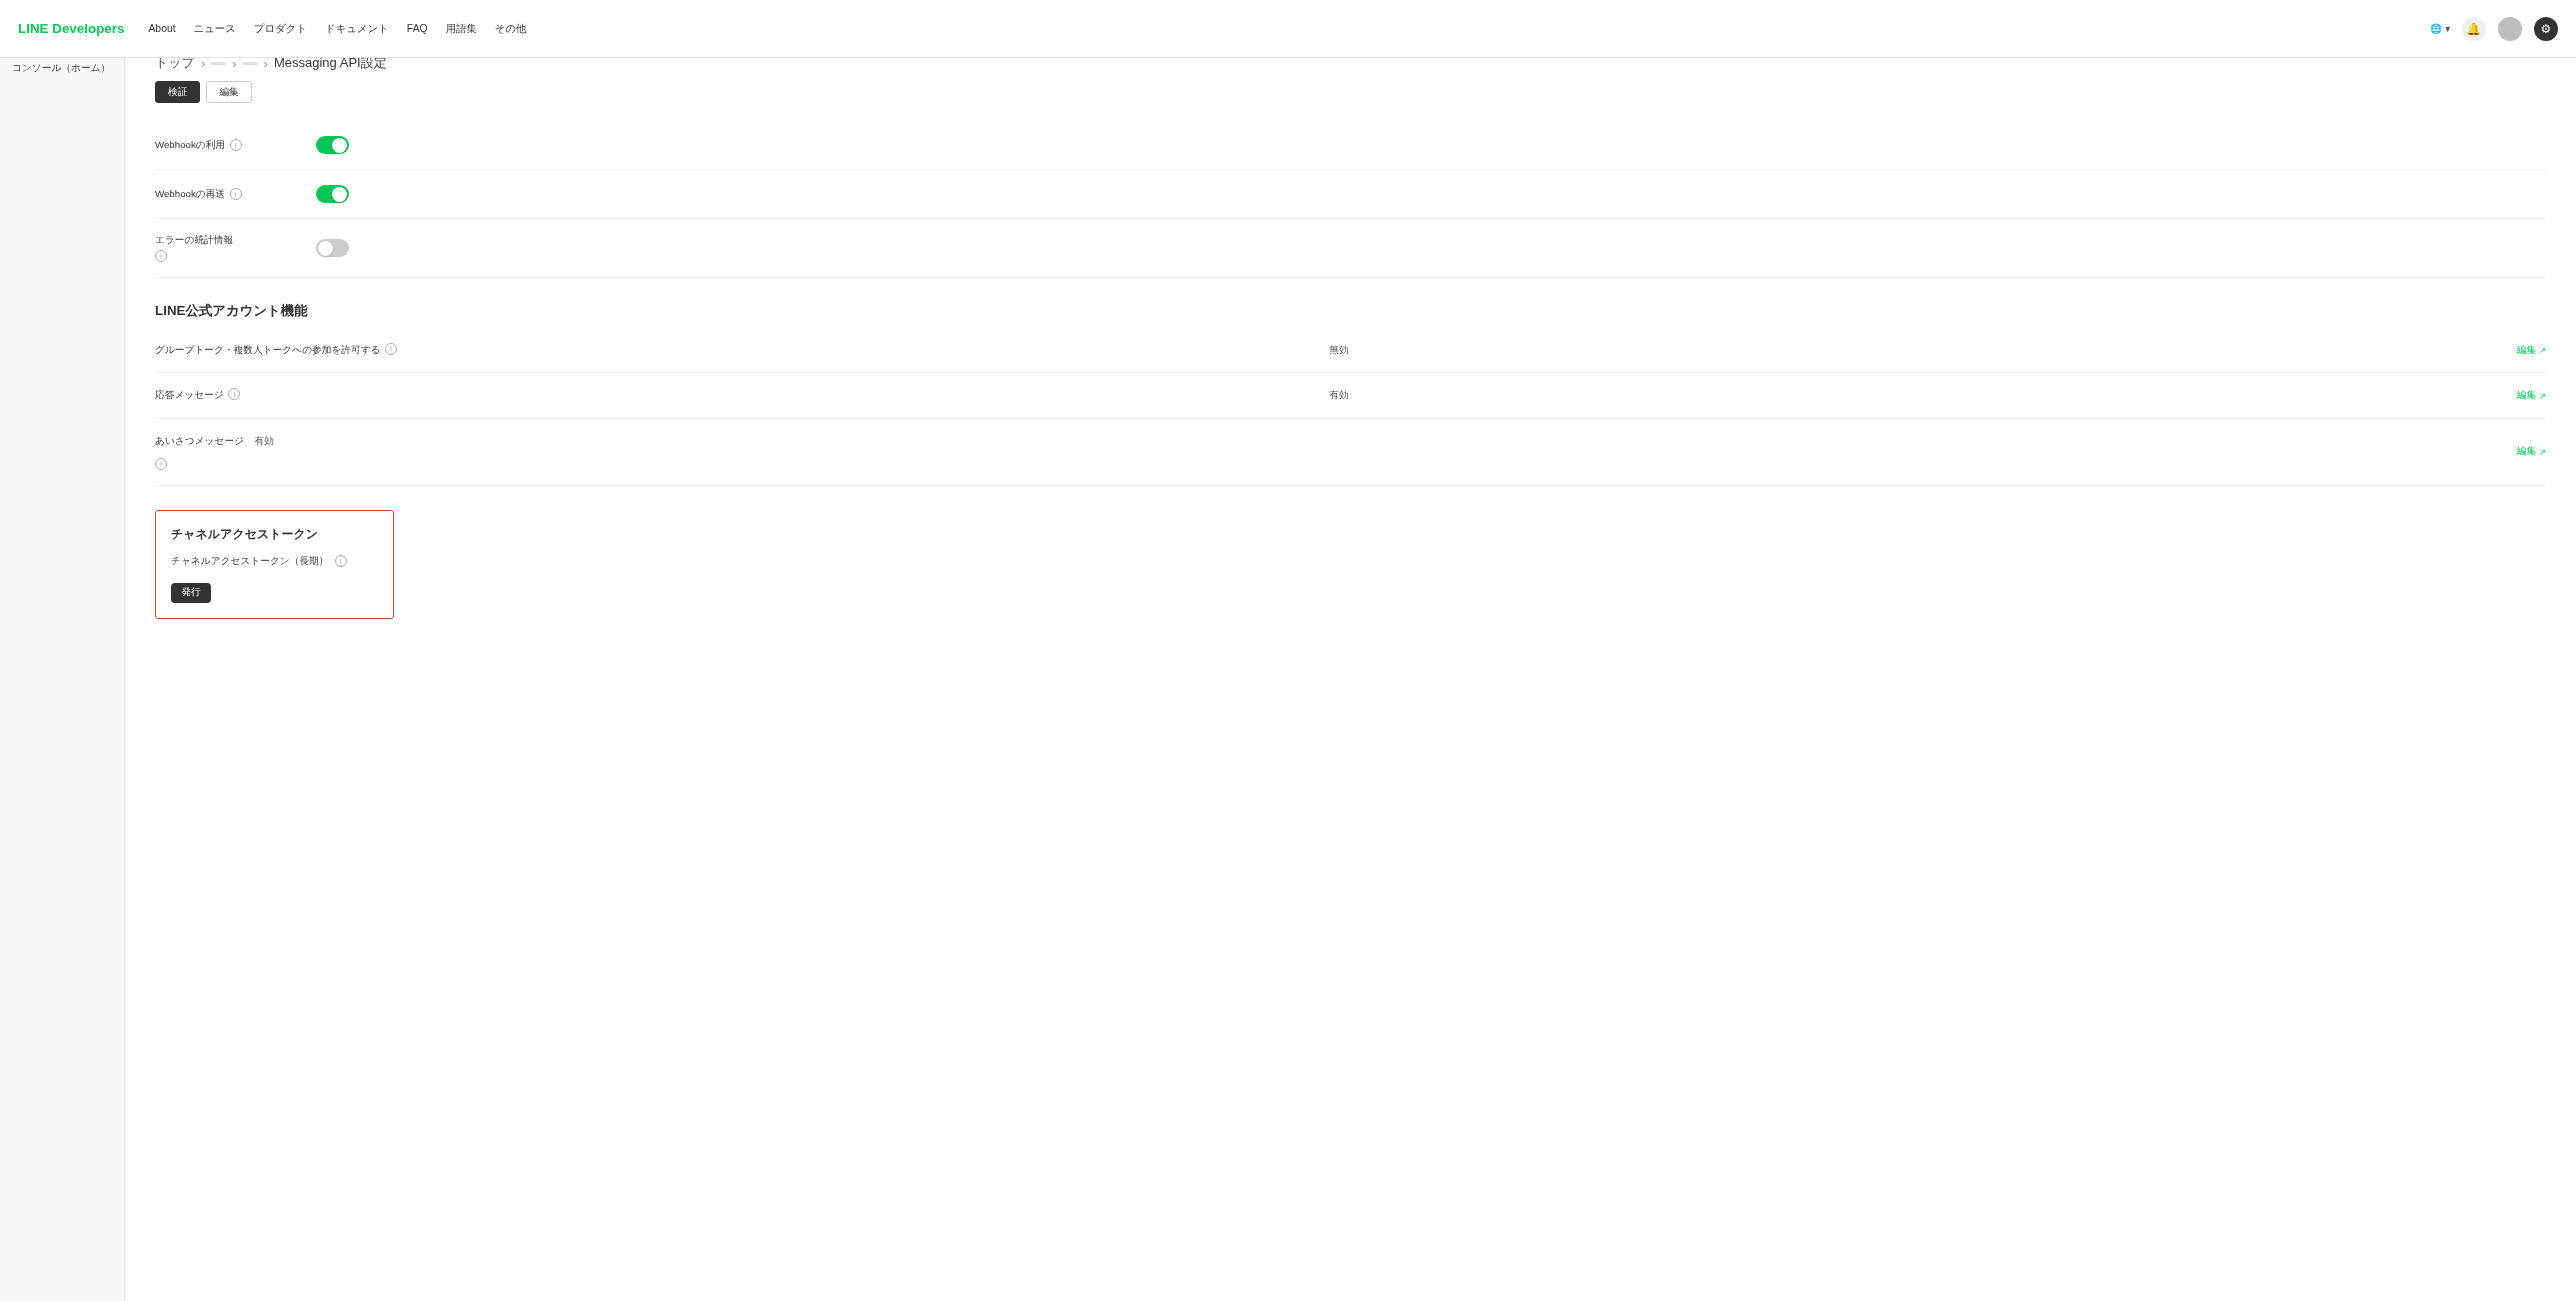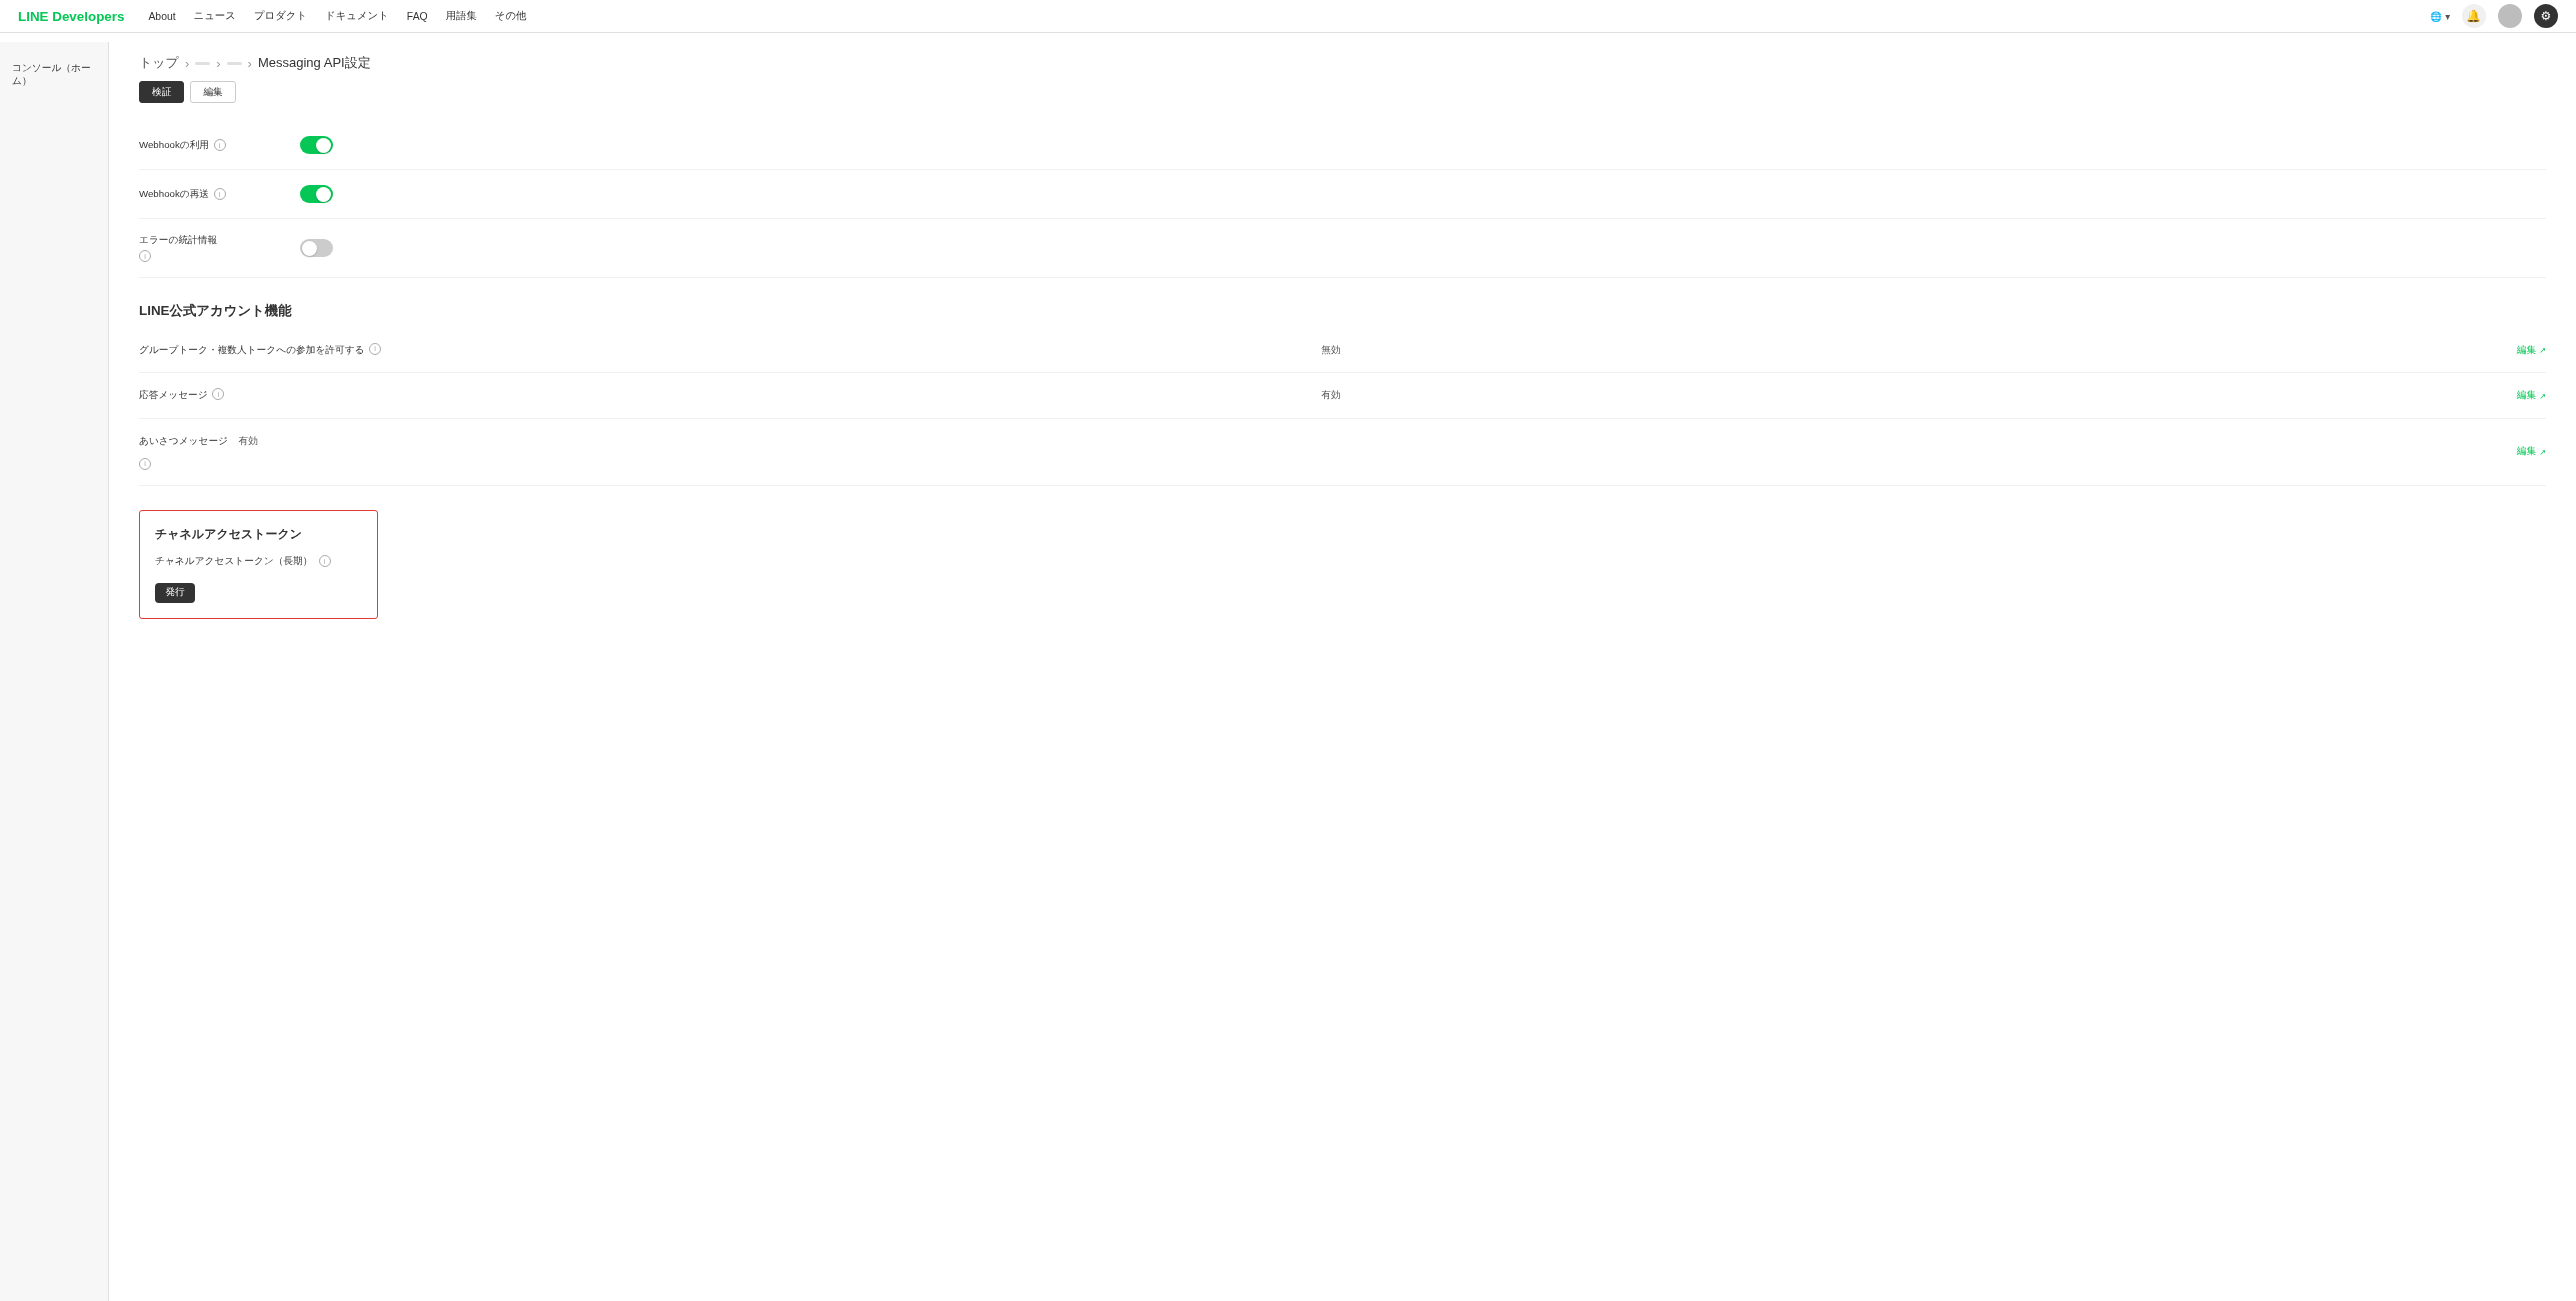--- a/index.html
+++ b/index.html
@@ -9,7 +9,7 @@
     .header {
       display: flex;
       align-items: center;
-      height: 33px;
+      height: 58px;
       padding: 0 18px;
       border-bottom: 0.7px solid #e0e0e0;
       background: #fff;

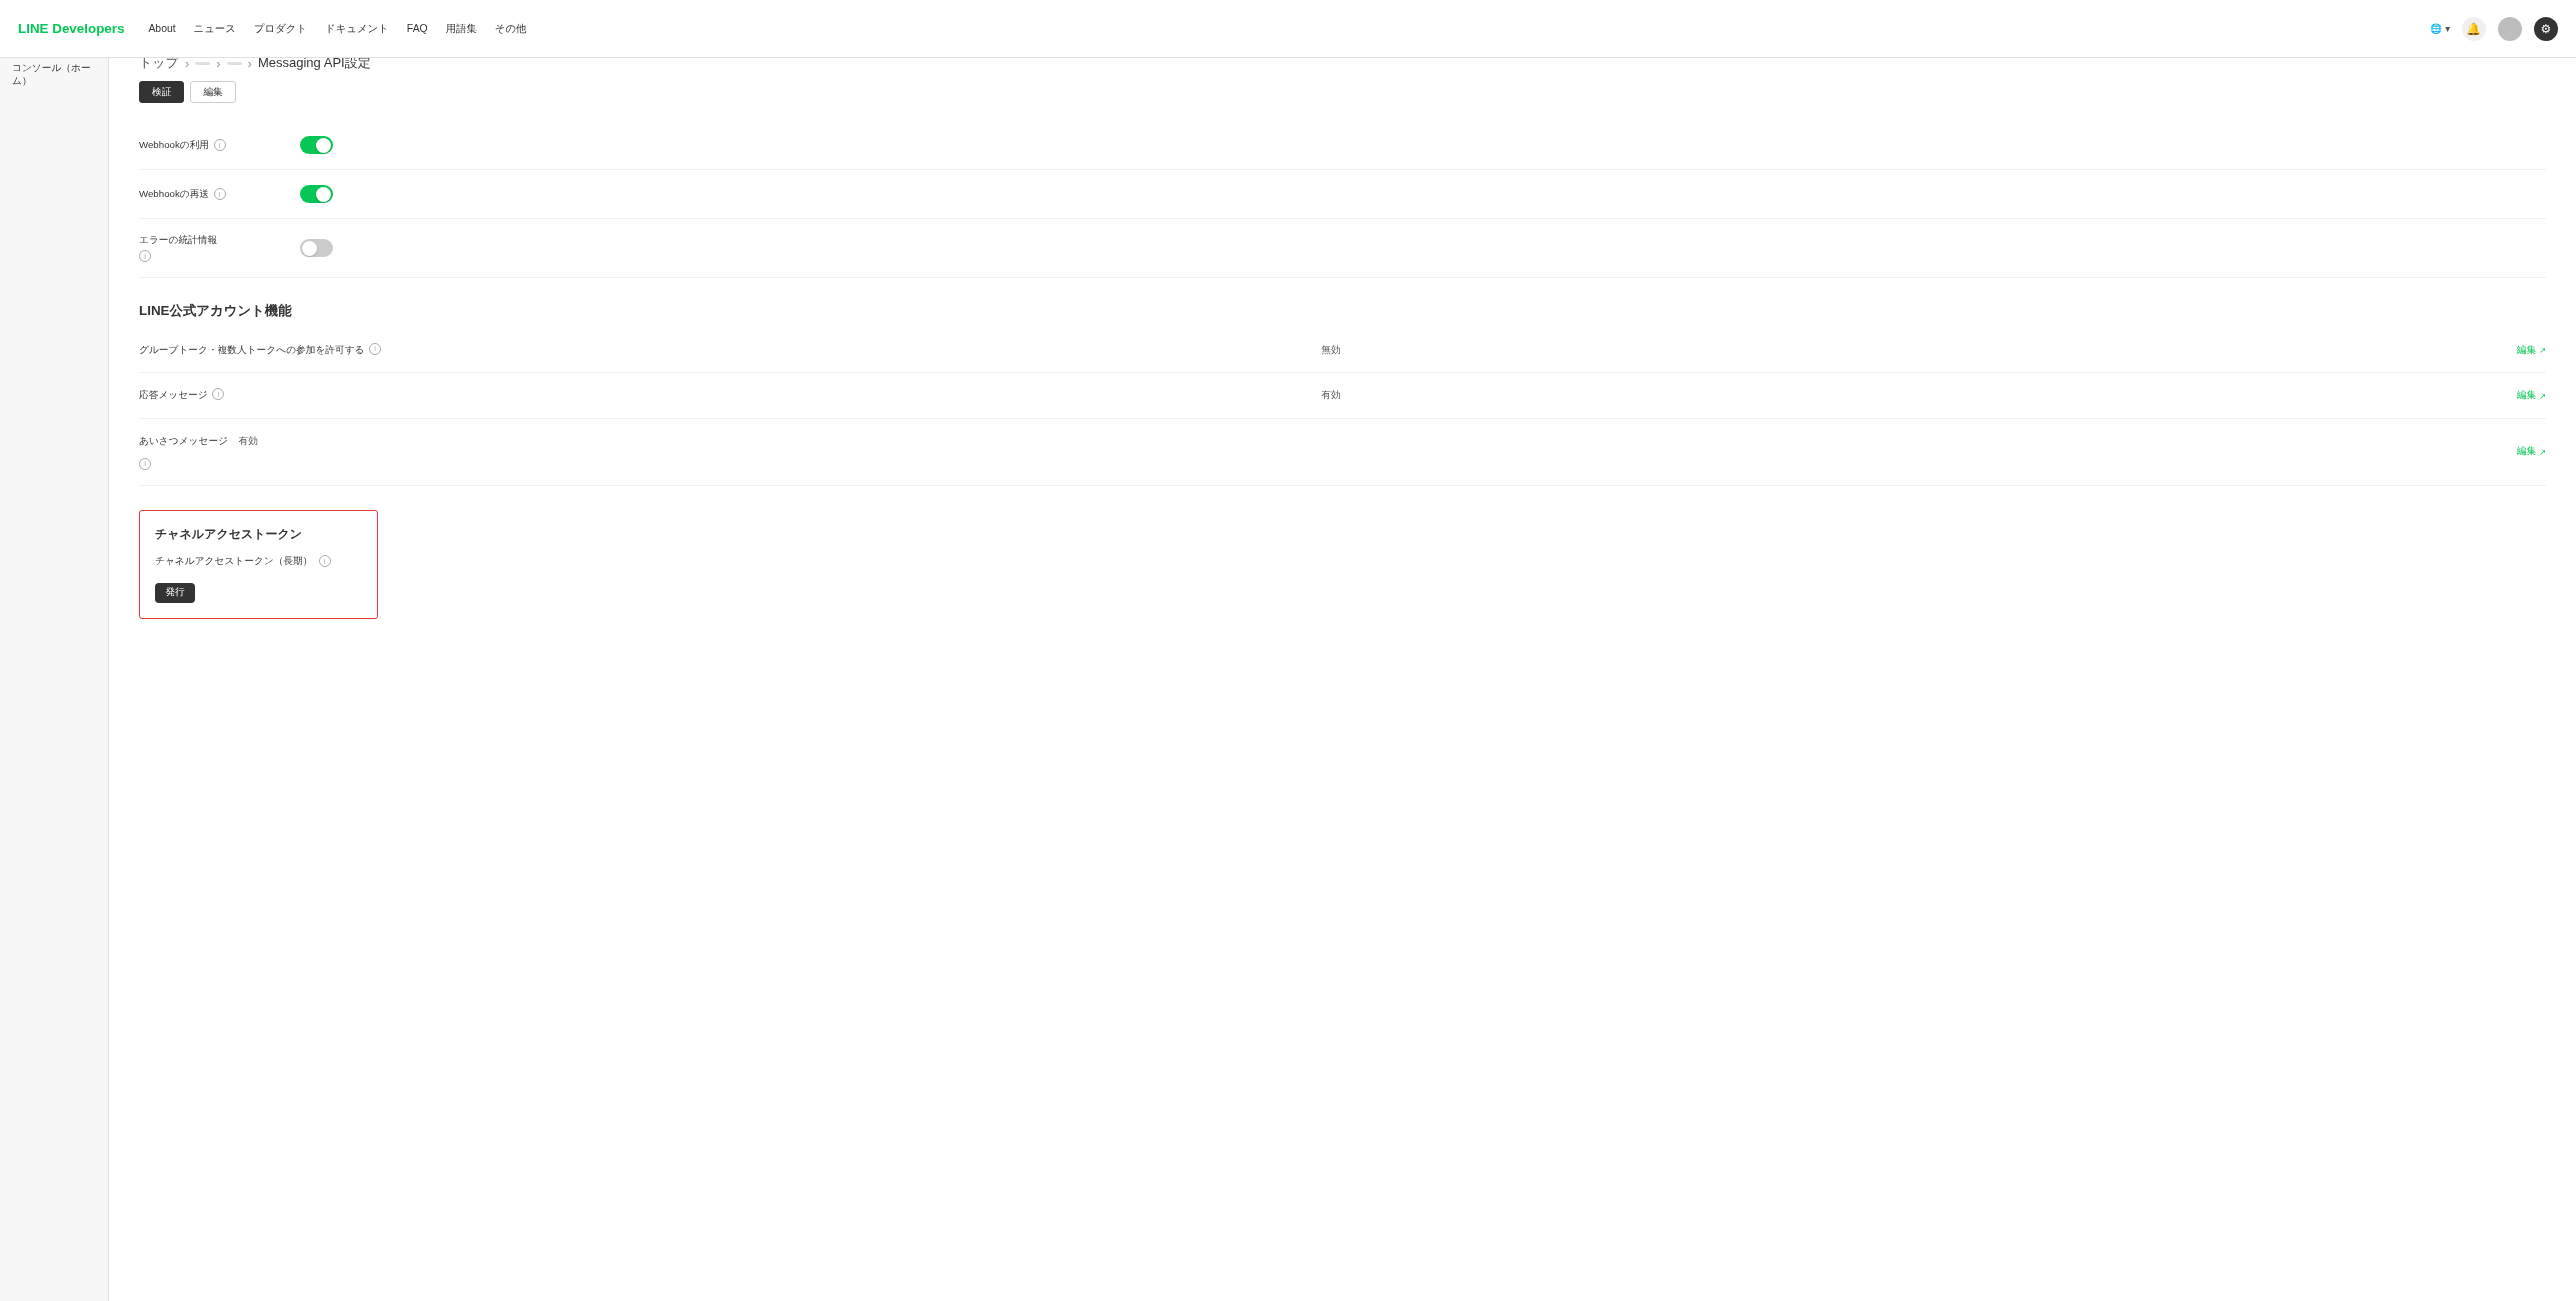--- a/index.html
+++ b/index.html
@@ -89,7 +89,7 @@
 
     
     .sidebar {
-      width: 109px;
+      width: 125px;
       min-height: calc(100vh - 42px);
       background: #f7f7f7;
       border-right: 0.7px solid #e0e0e0;

